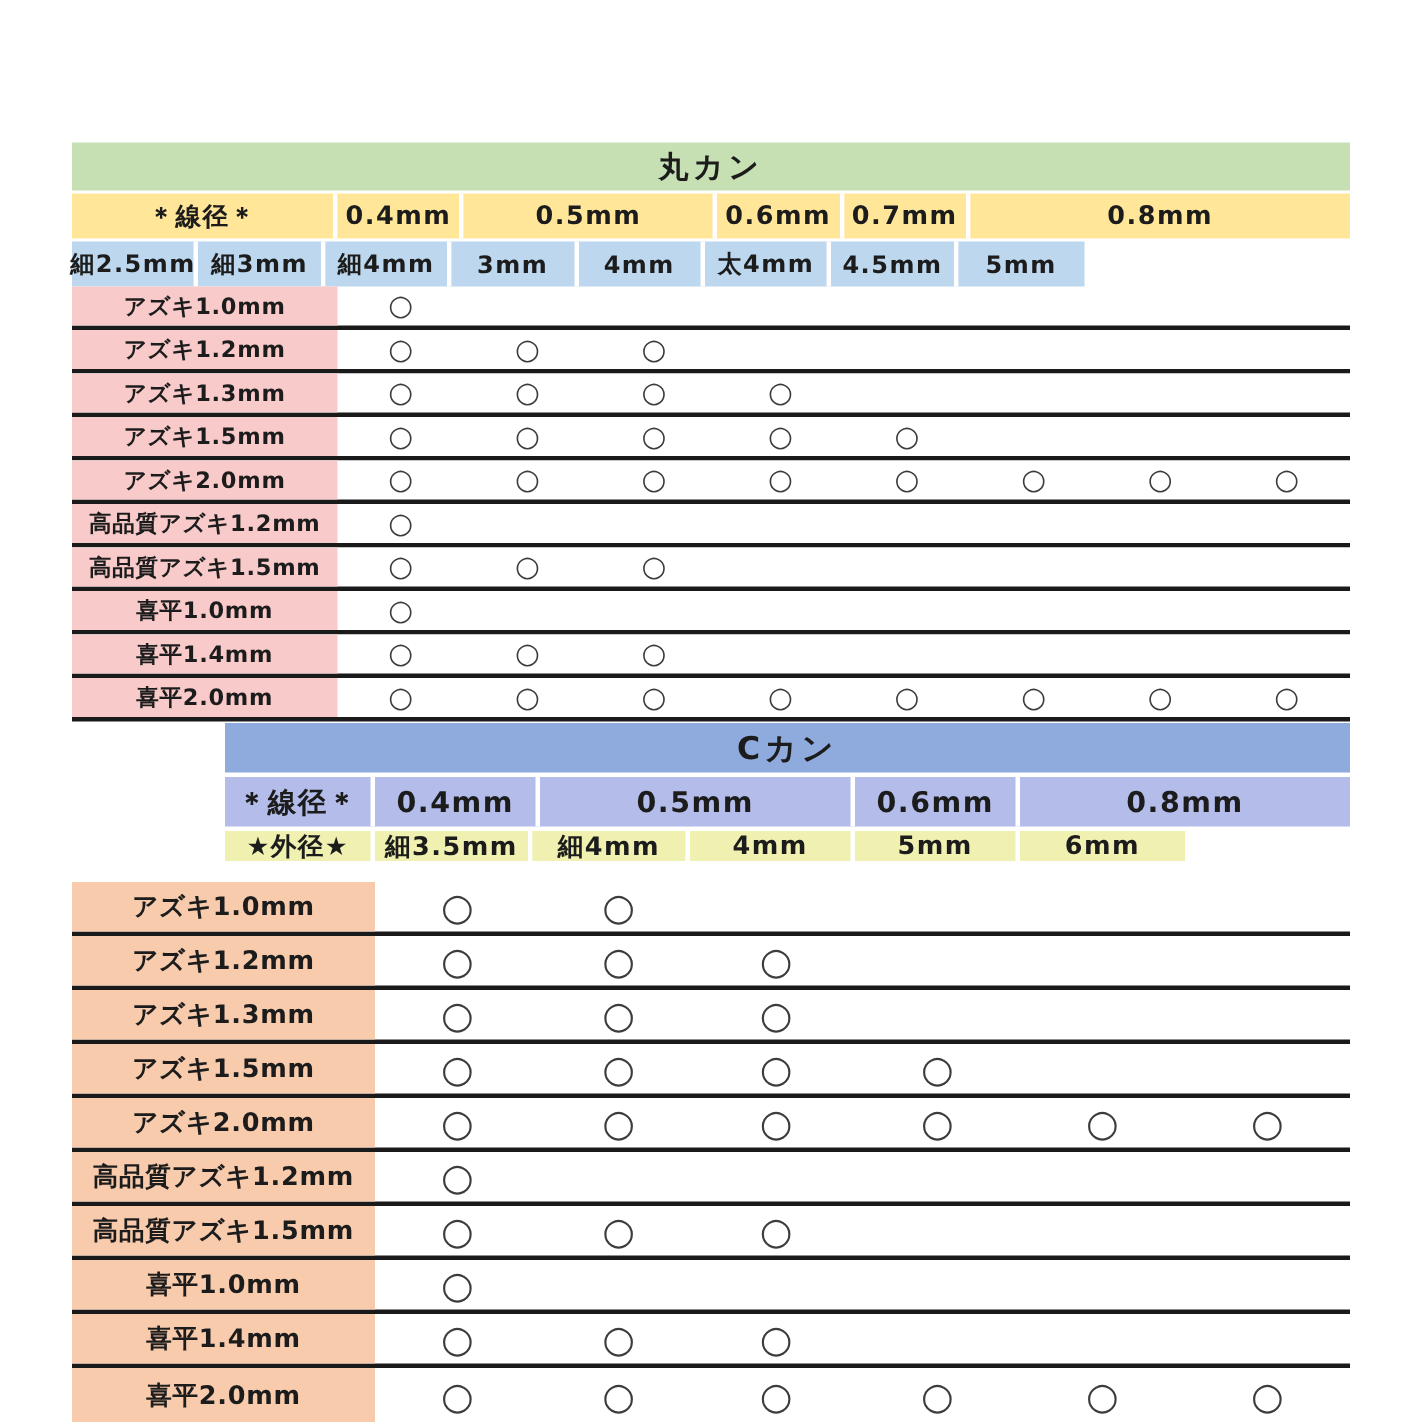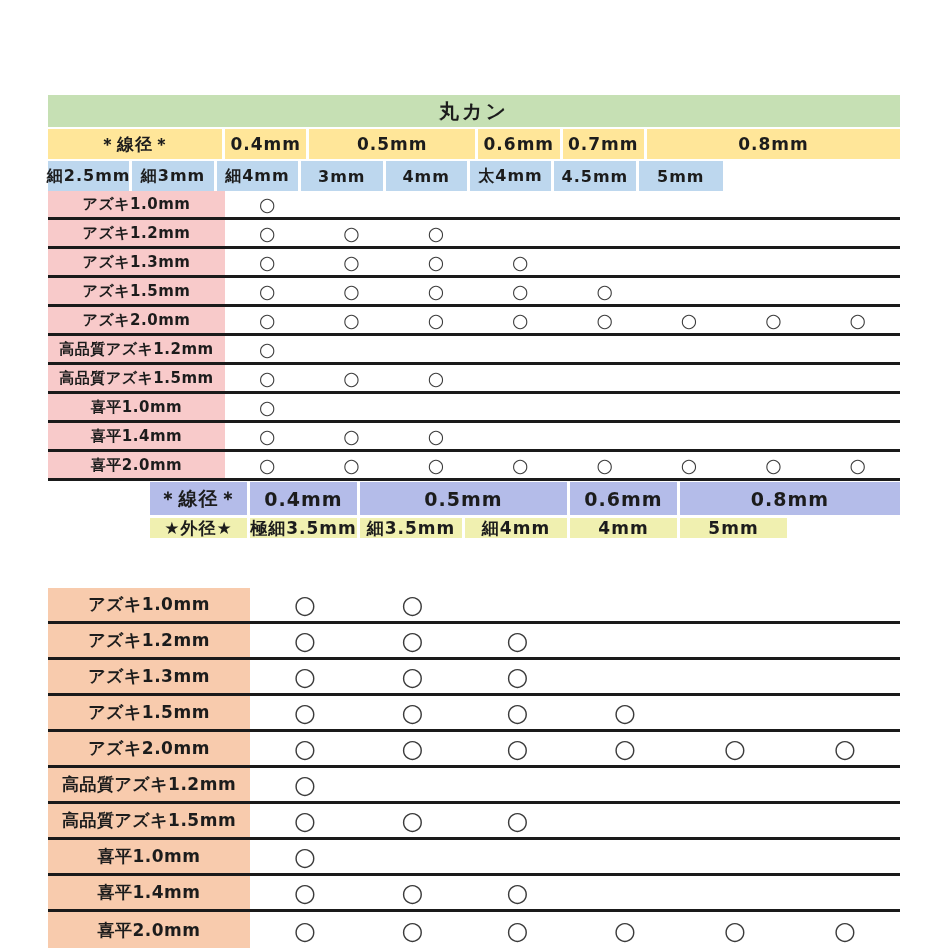--- a/index.html
+++ b/index.html
@@ -261,6 +261,7 @@
   </section>
 
   <section class="t2h">
+    <div class="caption">Cカン</div>
     <div class="flexrow wire-row" id="t2-wire">
         <div class="hcell gap" style="width: 100px;">＊線径＊</div>
         <div class="hcell gap" style="width: 110px;">0.4mm</div>

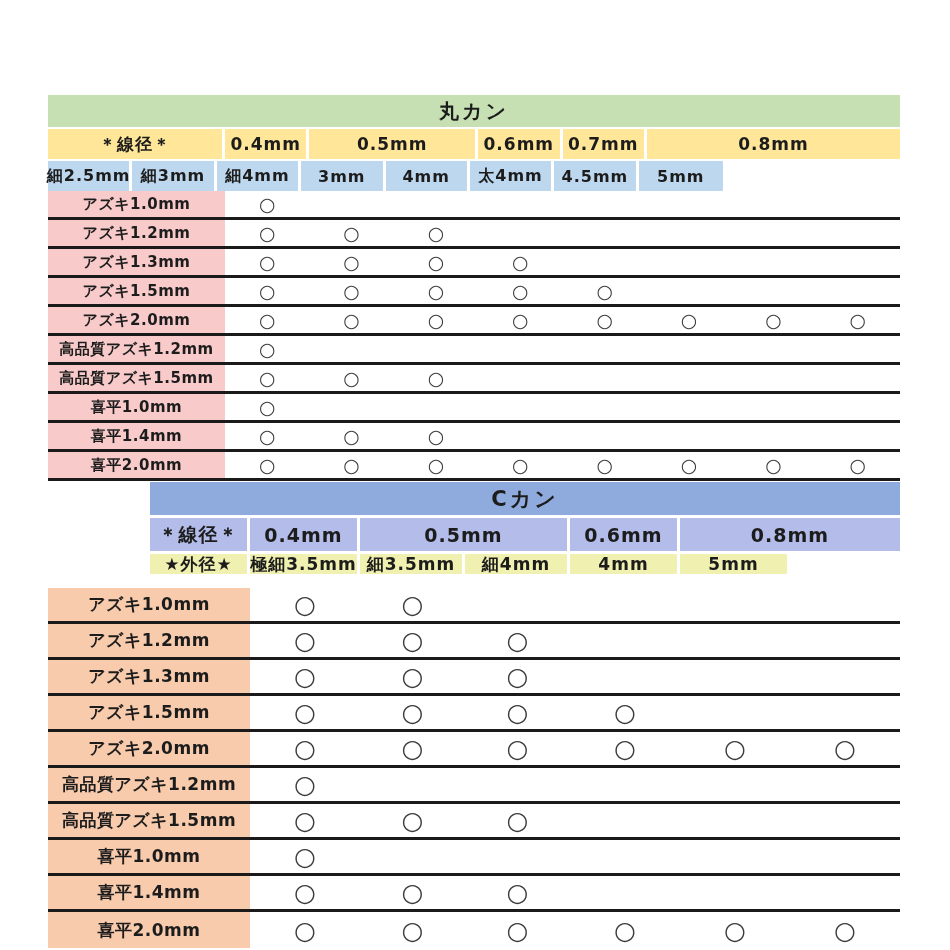--- a/index.html
+++ b/index.html
@@ -271,7 +271,6 @@
       </div>
     <div class="flexrow outer-row" id="t2-outer">
         <div class="hcell gap" style="width: 100px;">★外径★</div>
-        <div class="hcell gap" style="width: 110px;">極細3.5mm</div>
         <div class="hcell gap" style="width: 105px;">細3.5mm</div>
         <div class="hcell gap" style="width: 105px;">細4mm</div>
         <div class="hcell gap" style="width: 110px;">4mm</div>

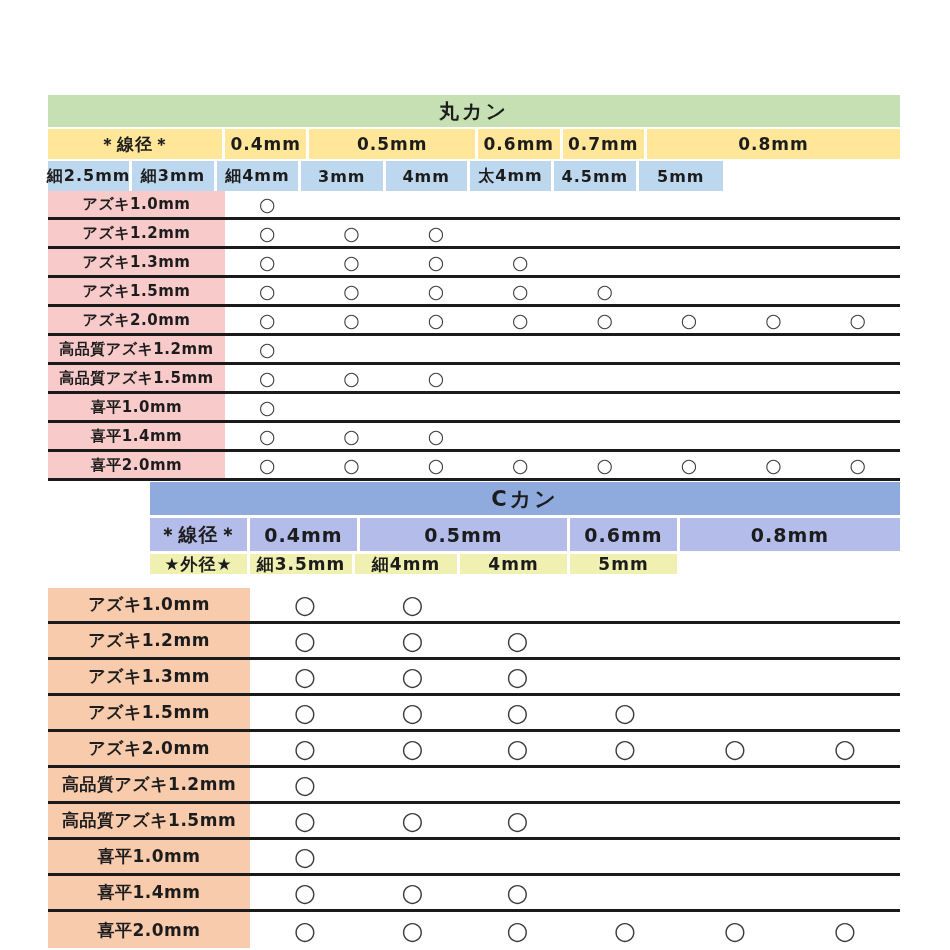--- a/index.html
+++ b/index.html
@@ -275,6 +275,7 @@
         <div class="hcell gap" style="width: 105px;">細4mm</div>
         <div class="hcell gap" style="width: 110px;">4mm</div>
         <div class="hcell gap" style="width: 110px;">5mm</div>
+        <div class="hcell" style="width: 110px;">6mm</div>
       </div>
   </section>
   <section class="t2b" id="t2-body">

